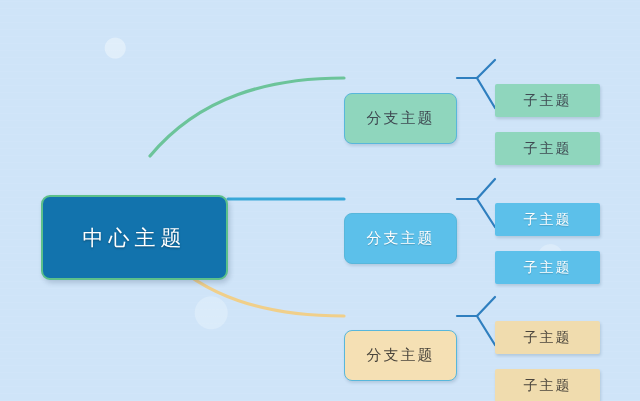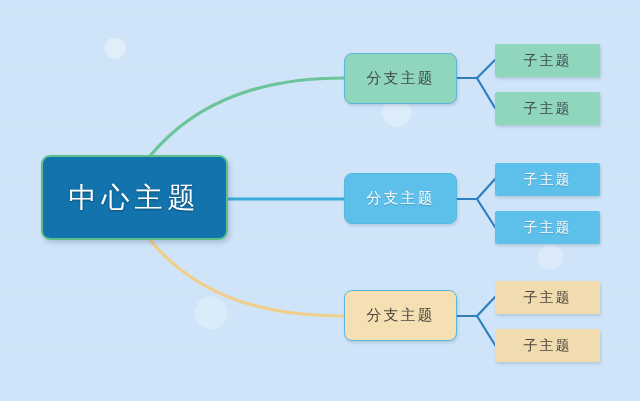--- a/index.html
+++ b/index.html
@@ -49,6 +49,7 @@
     justify-content: center;
     white-space: nowrap;
     letter-spacing: 2px;
+    margin-top: 40px;
   }
 
   

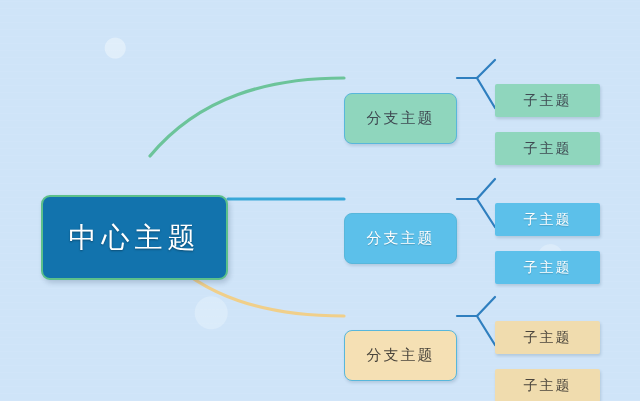--- a/index.html
+++ b/index.html
@@ -62,7 +62,7 @@
     border: 2px solid #5cc08a;
     border-radius: 9px;
     color: #ffffff;
-    font-size: 28px;
+    font-size: 21px;
     letter-spacing: 5px;
     text-shadow: 0 1px 2px rgba(0,0,0,0.35);
     box-shadow: 2px 3px 5px rgba(40,70,100,0.22);

